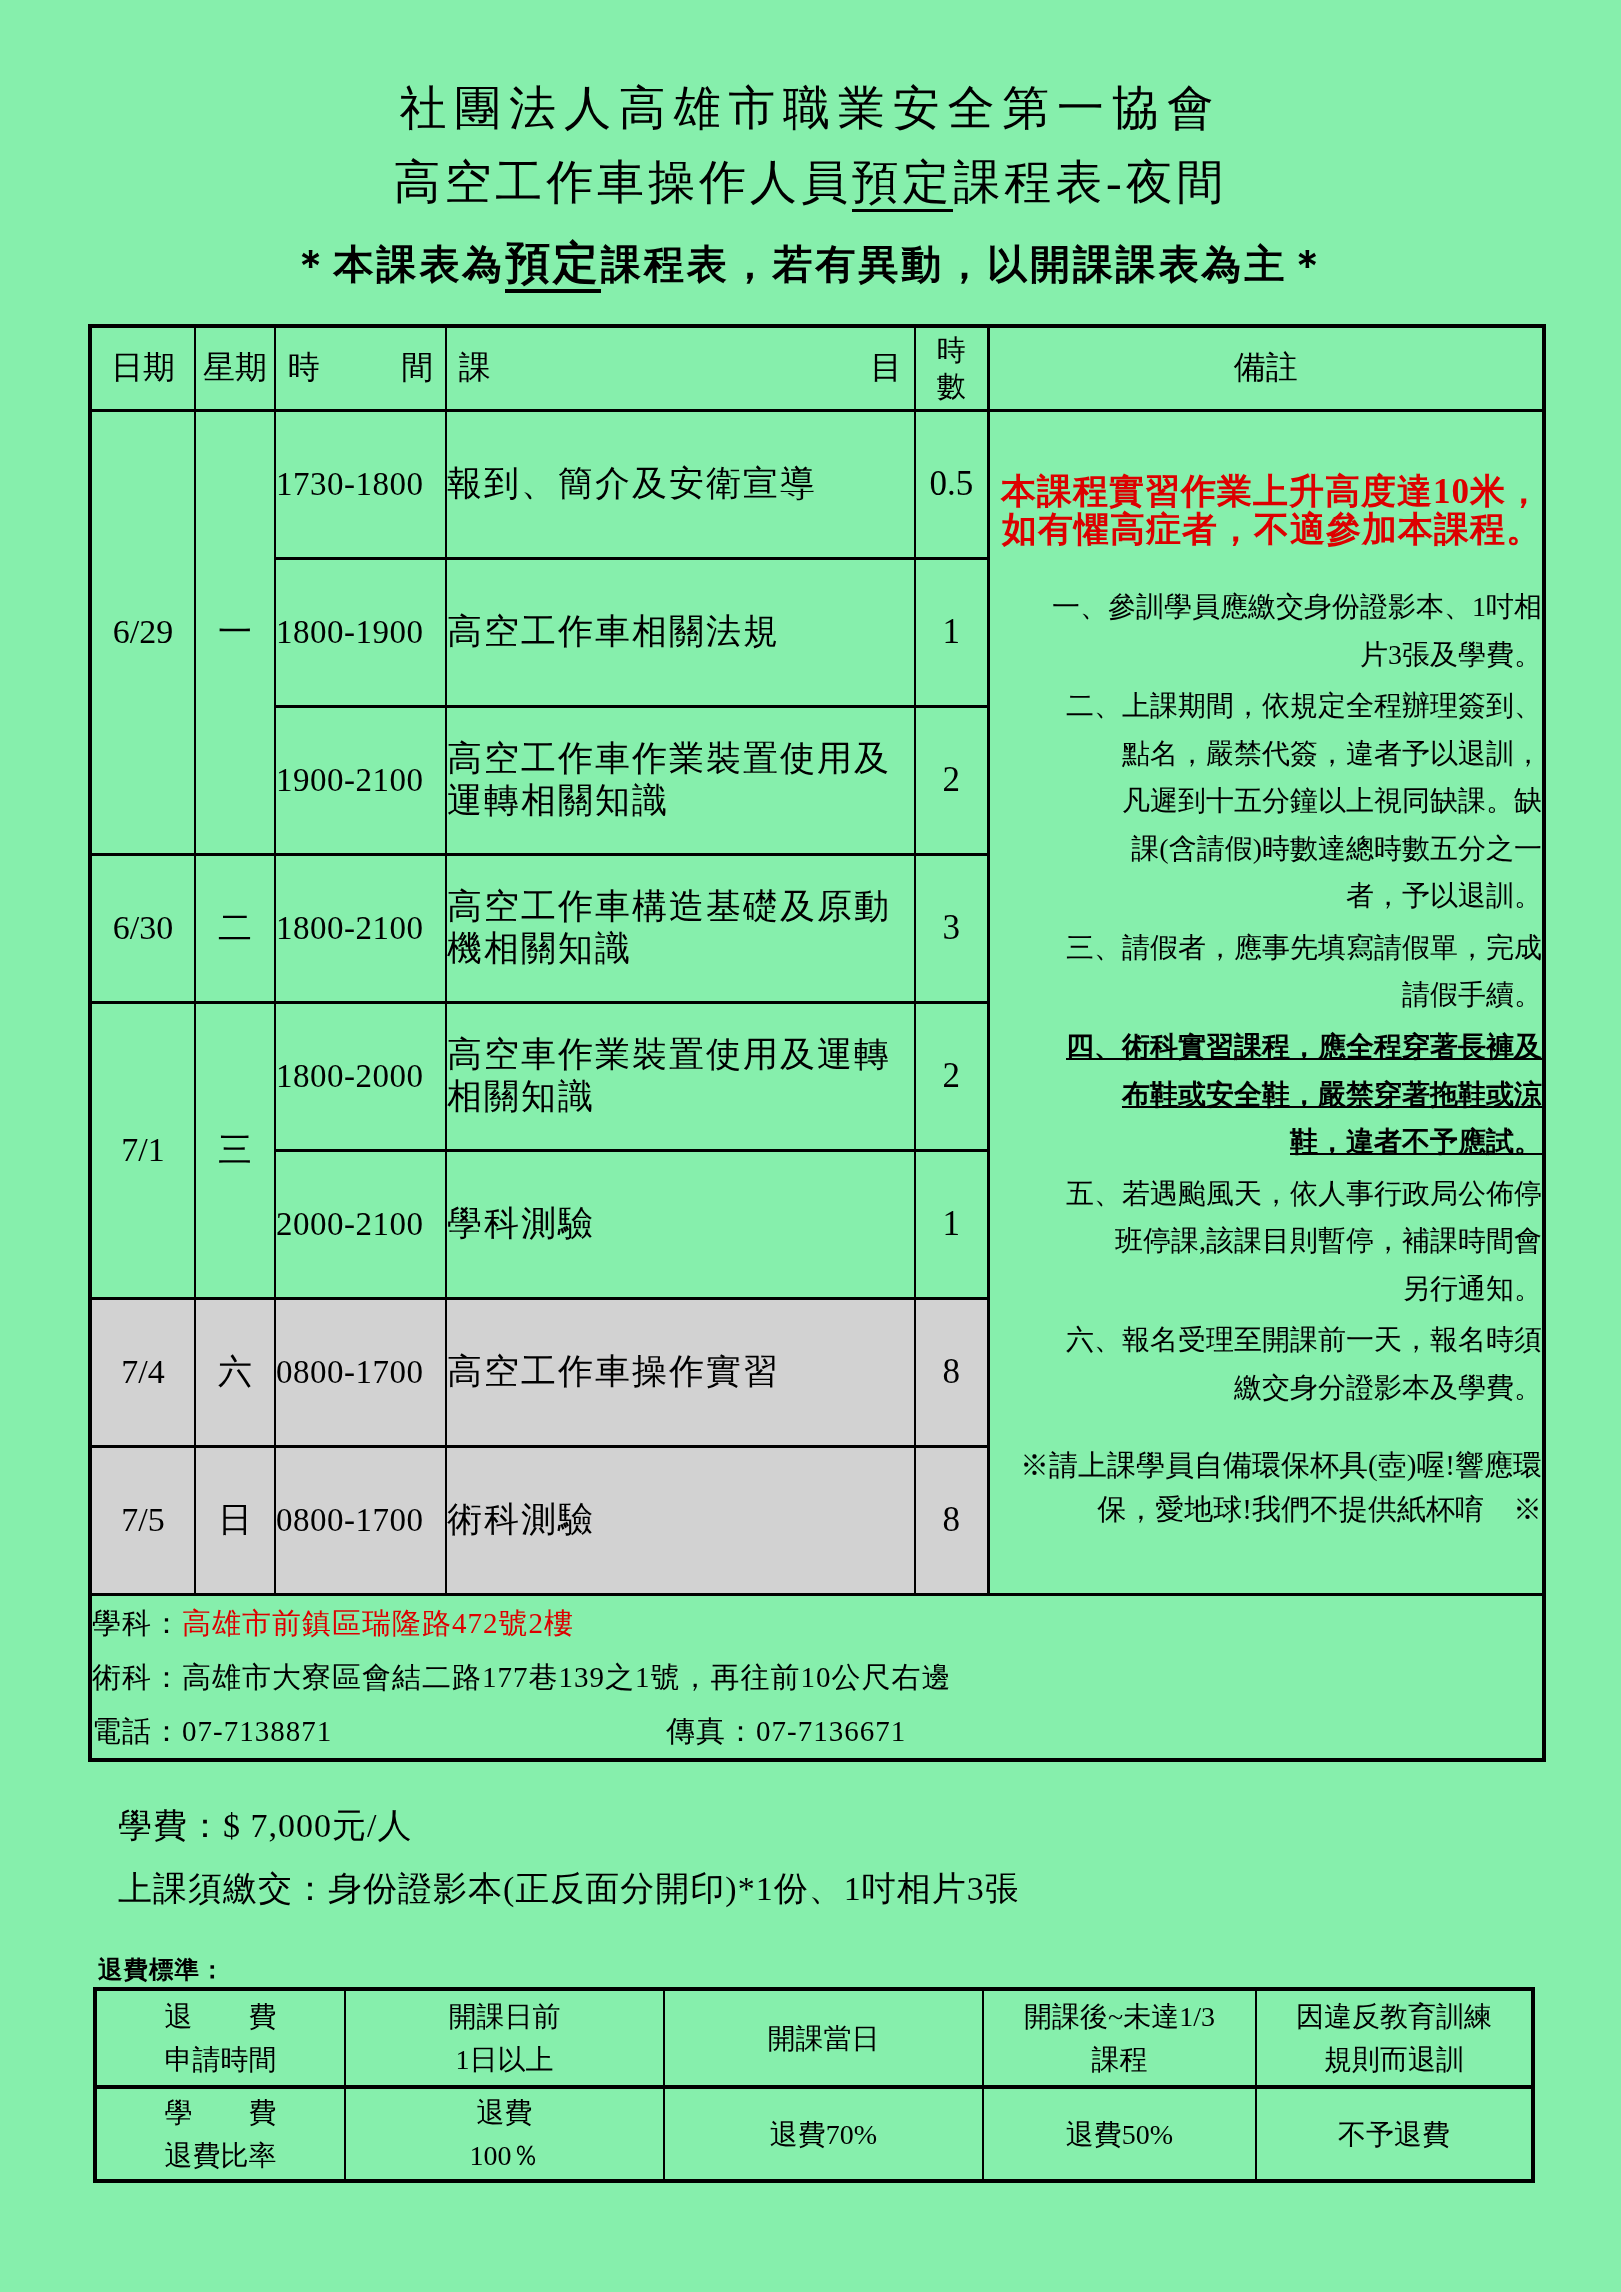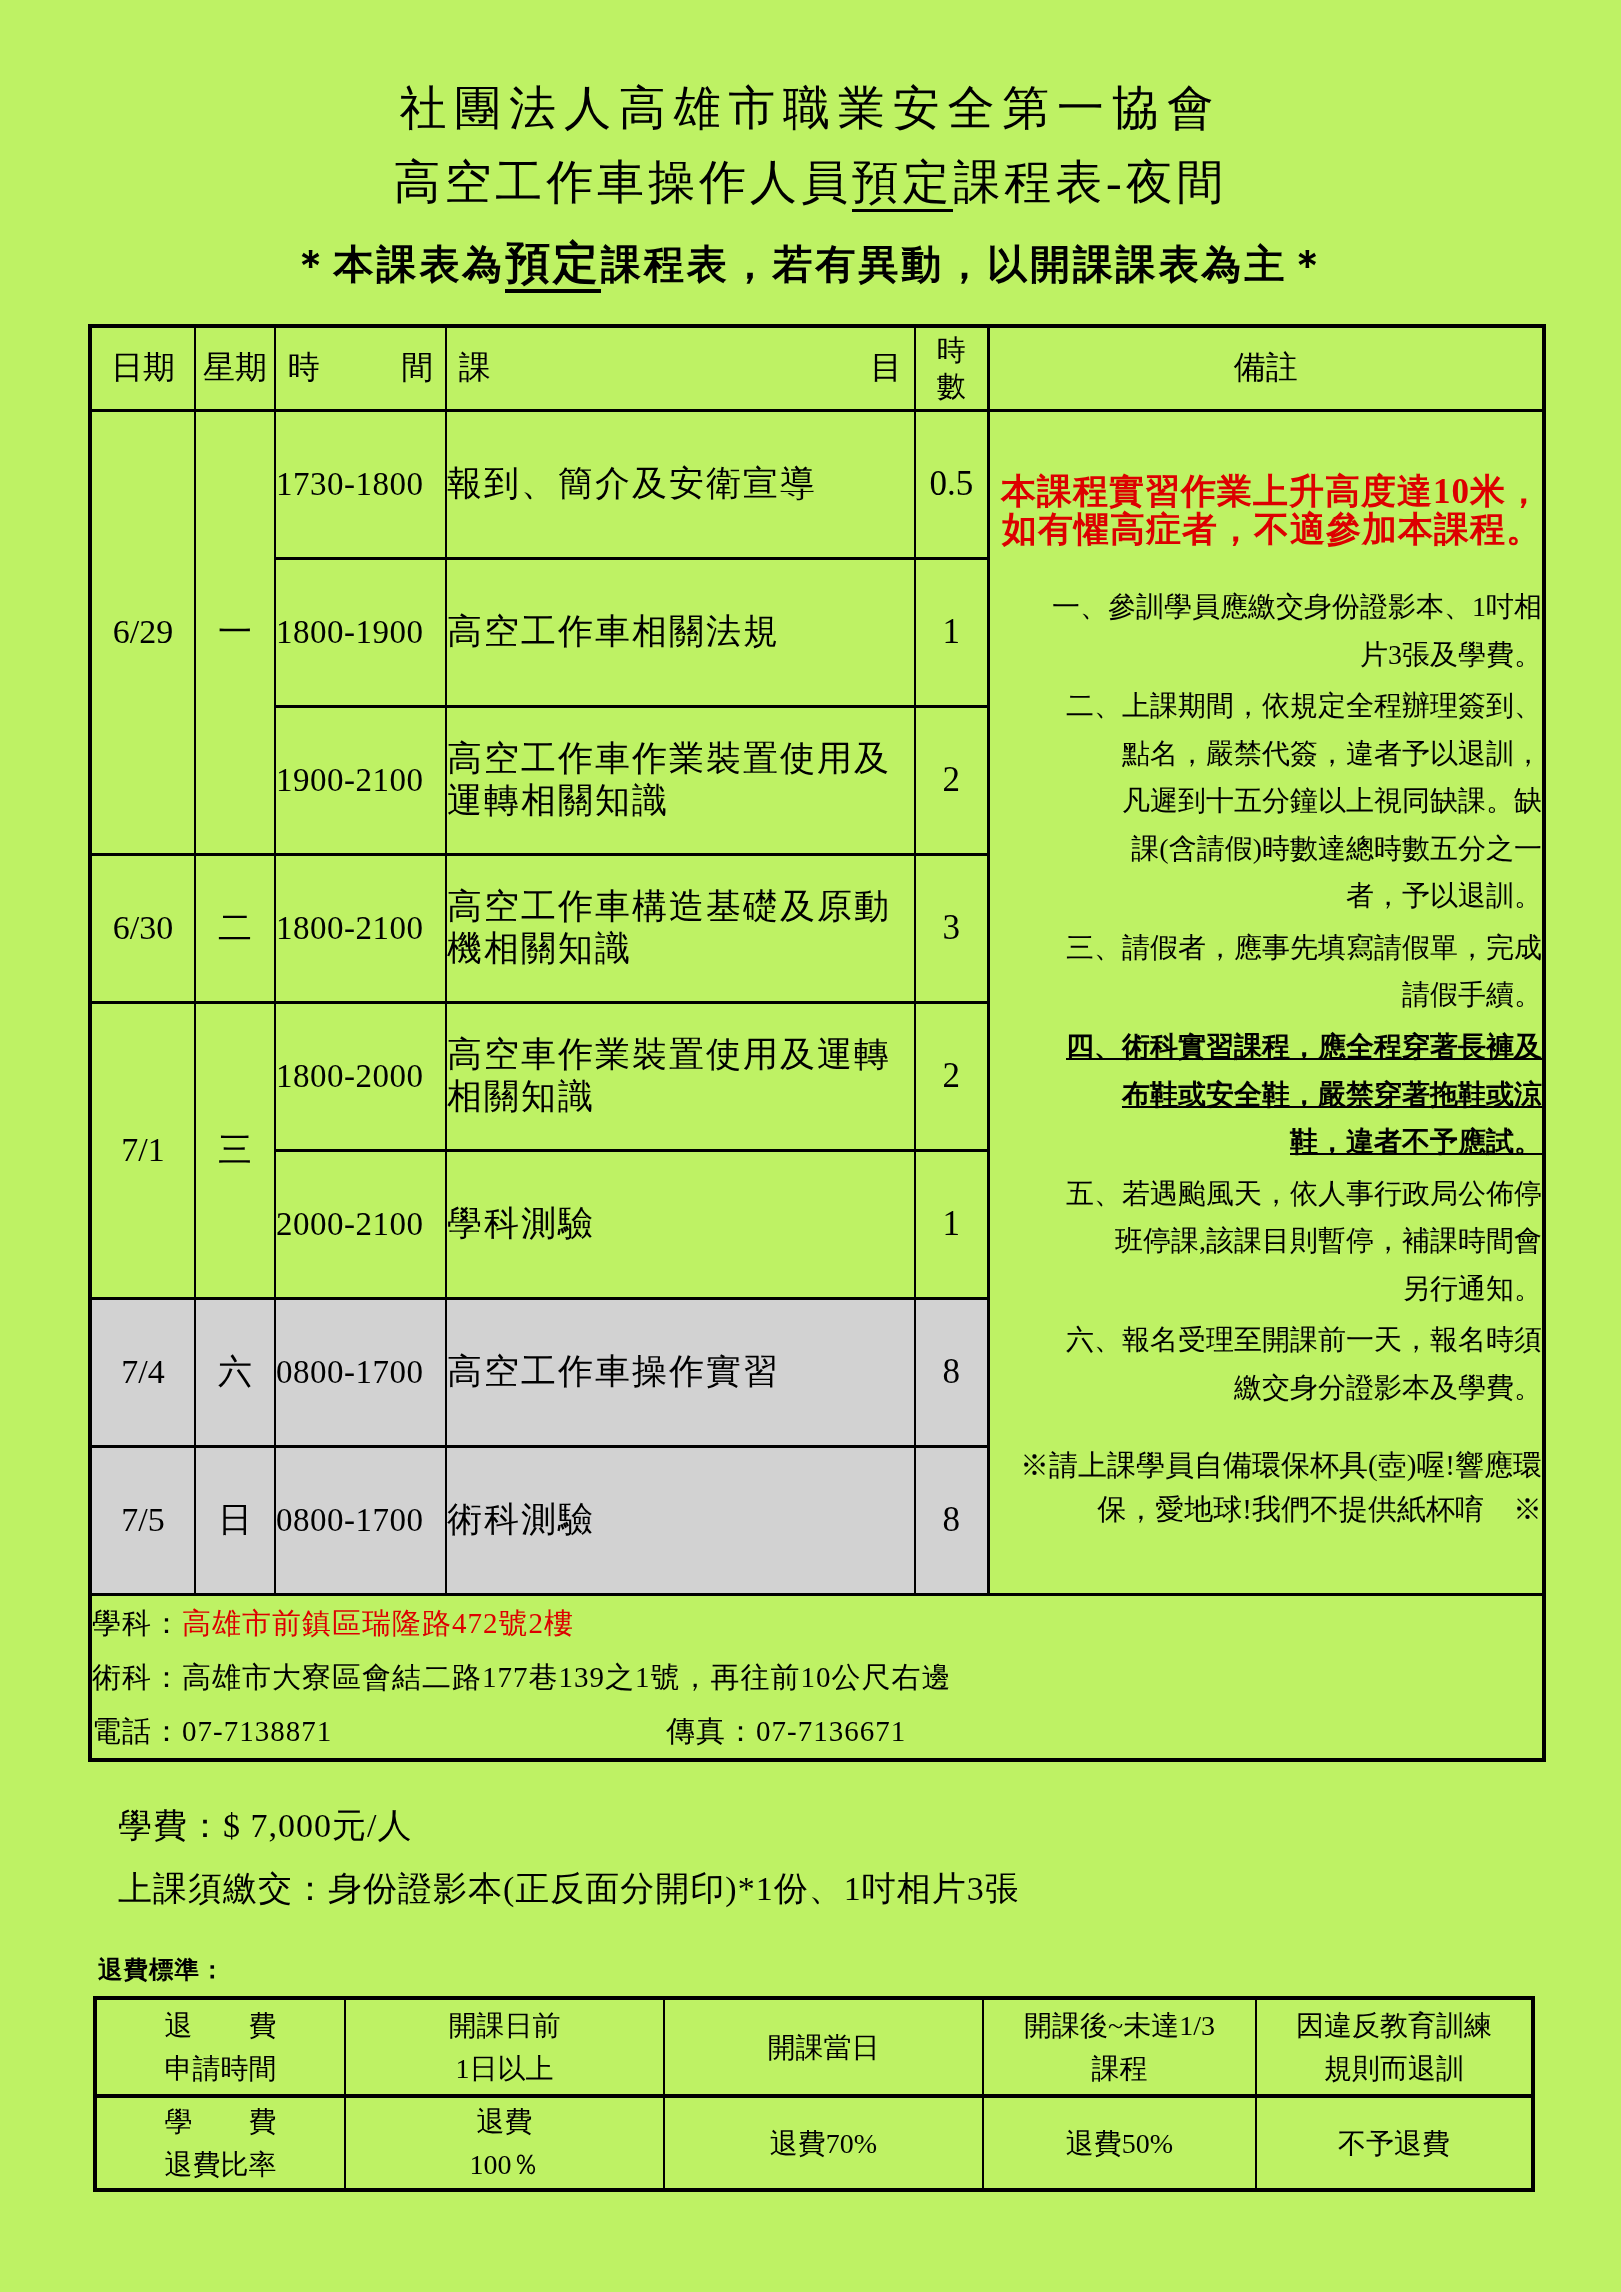--- a/index.html
+++ b/index.html
@@ -4,7 +4,7 @@
 <style>
   html,body { margin:0; padding:0; background:#fff; }
   .page {
-    position:relative; width:1621px; height:2293px; background:#bef264;
+    position:relative; width:1621px; height:2293px; background:#86efac;
     font-family:"Liberation Serif","DejaVu Serif",serif; color:#000;
     overflow:hidden;
   }

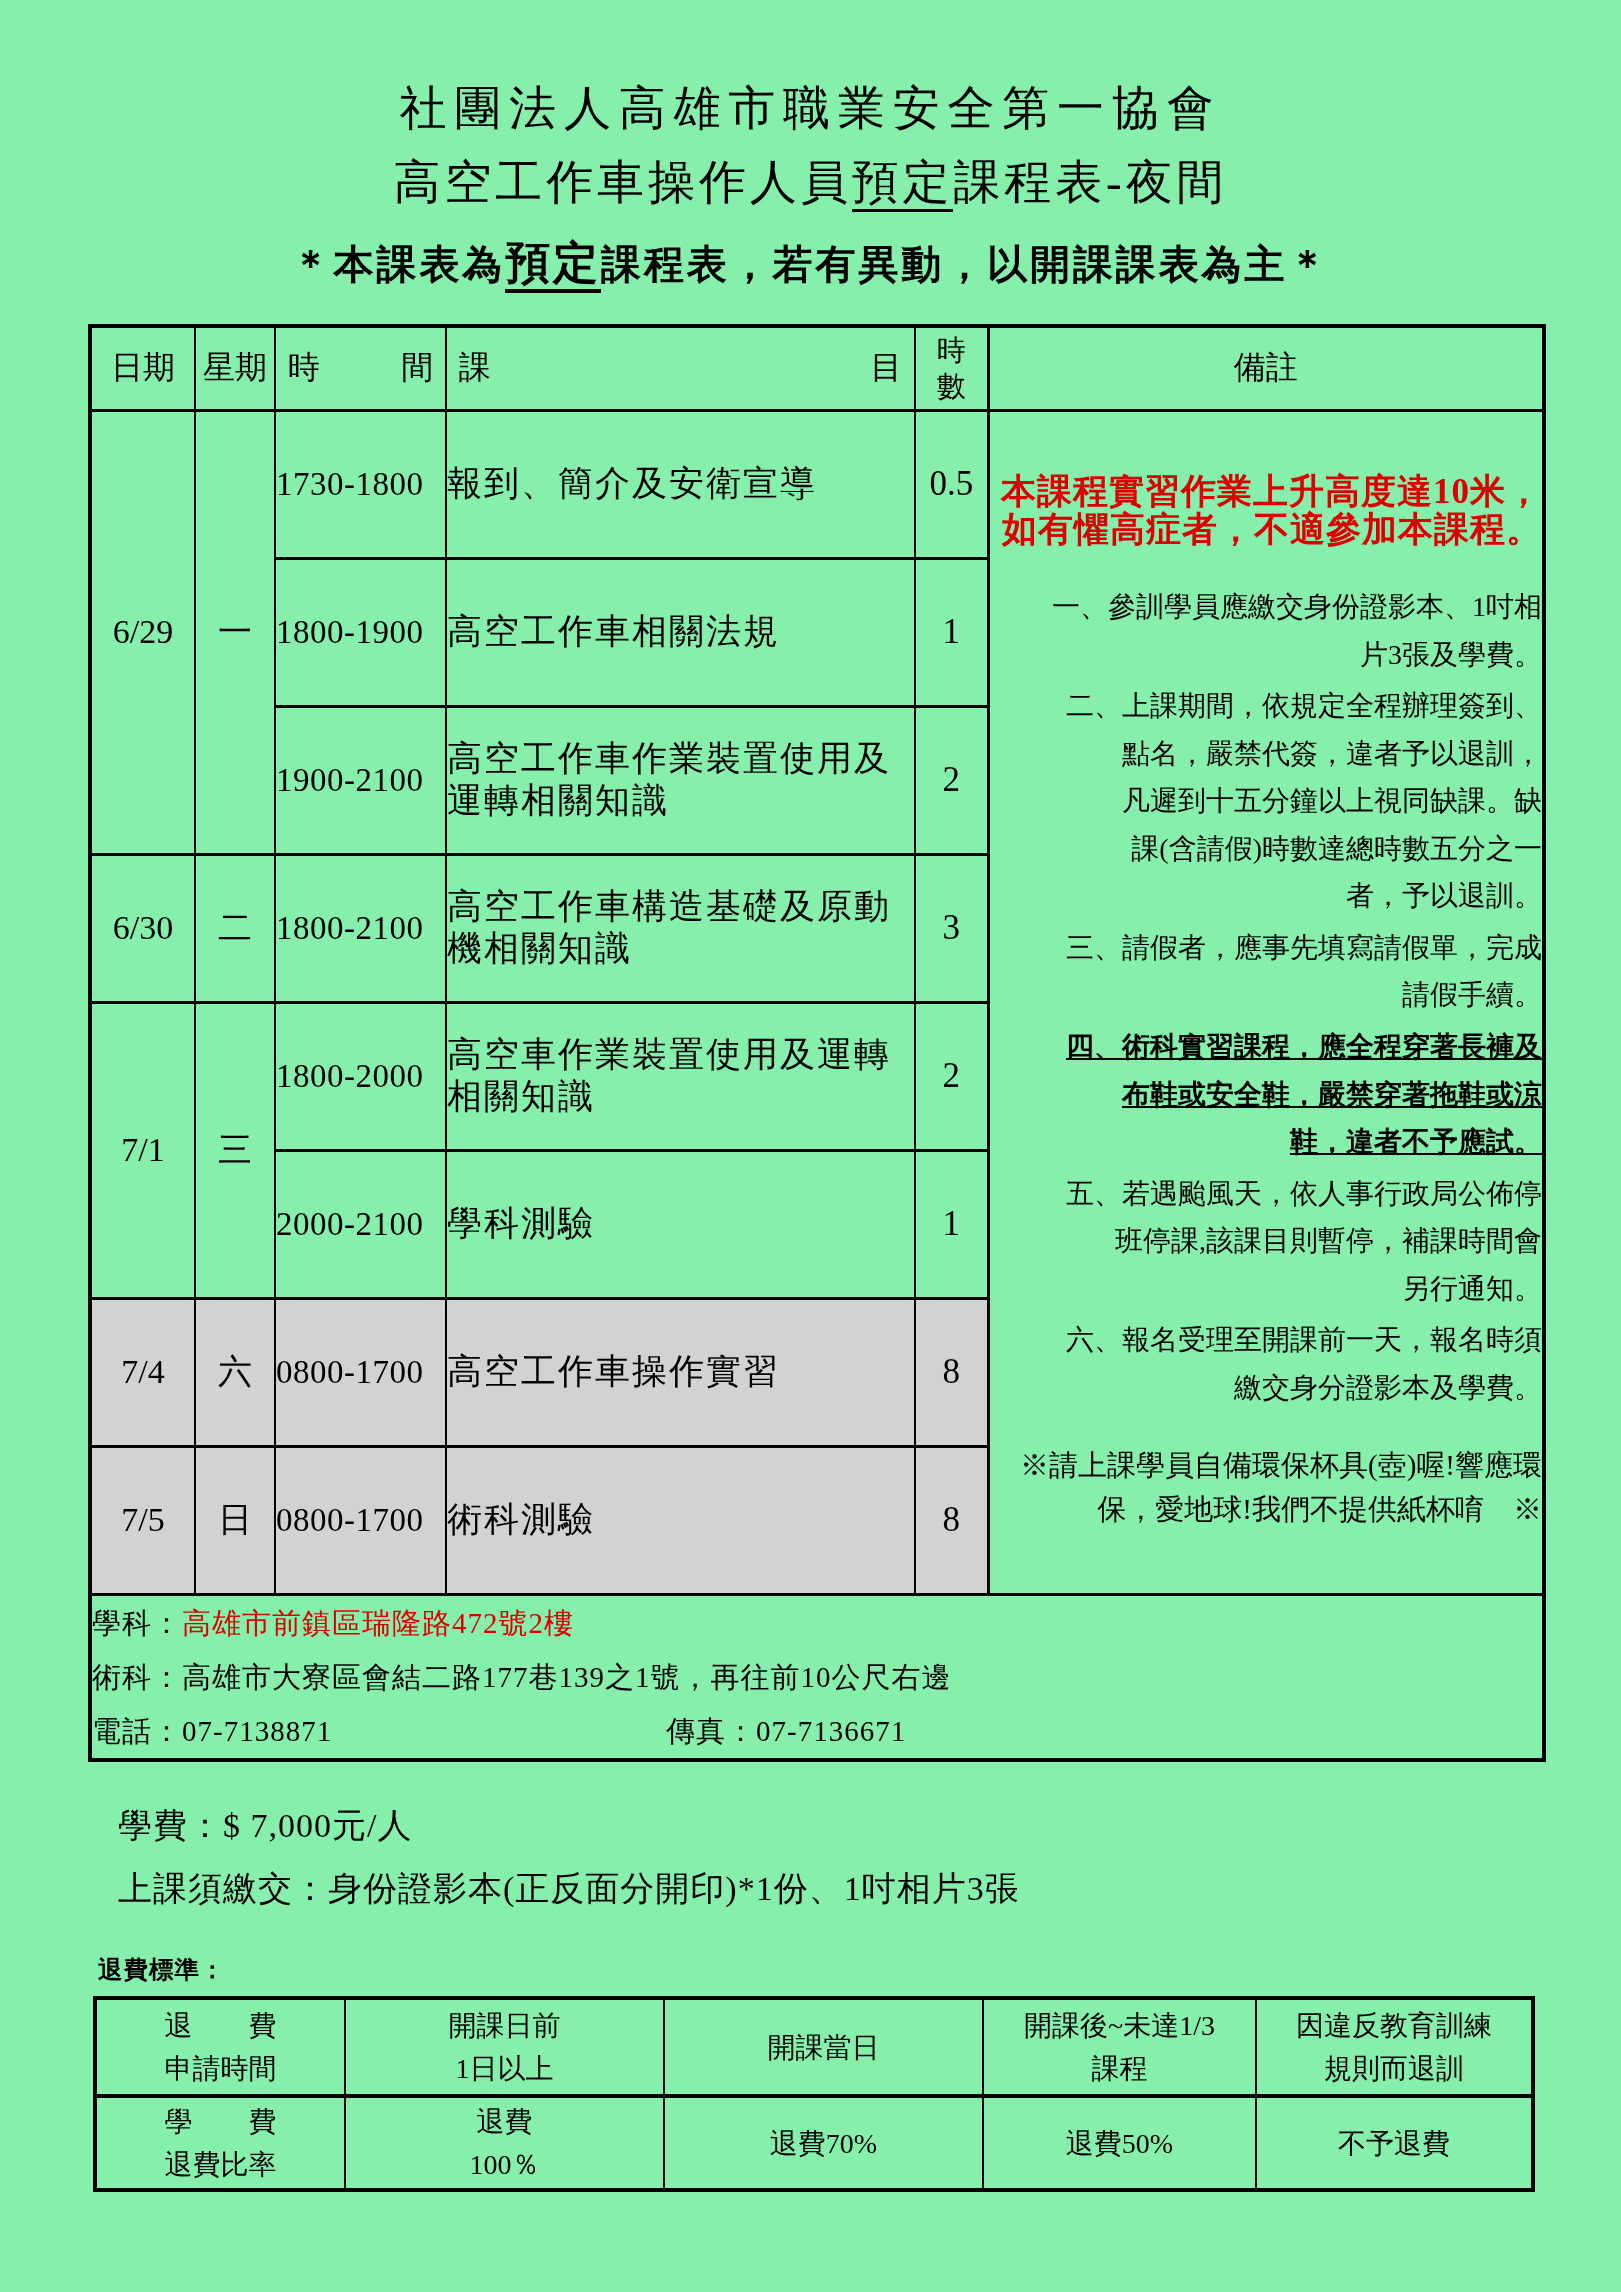--- a/index.html
+++ b/index.html
@@ -59,7 +59,7 @@
   
   table.refund {
     border-collapse:collapse; table-layout:fixed;
-    margin:10px 0 0 93px; width:1438px;
+    margin:1px 0 0 93px; width:1438px;
     border:4.9px solid #000;
   }
   table.refund td {

